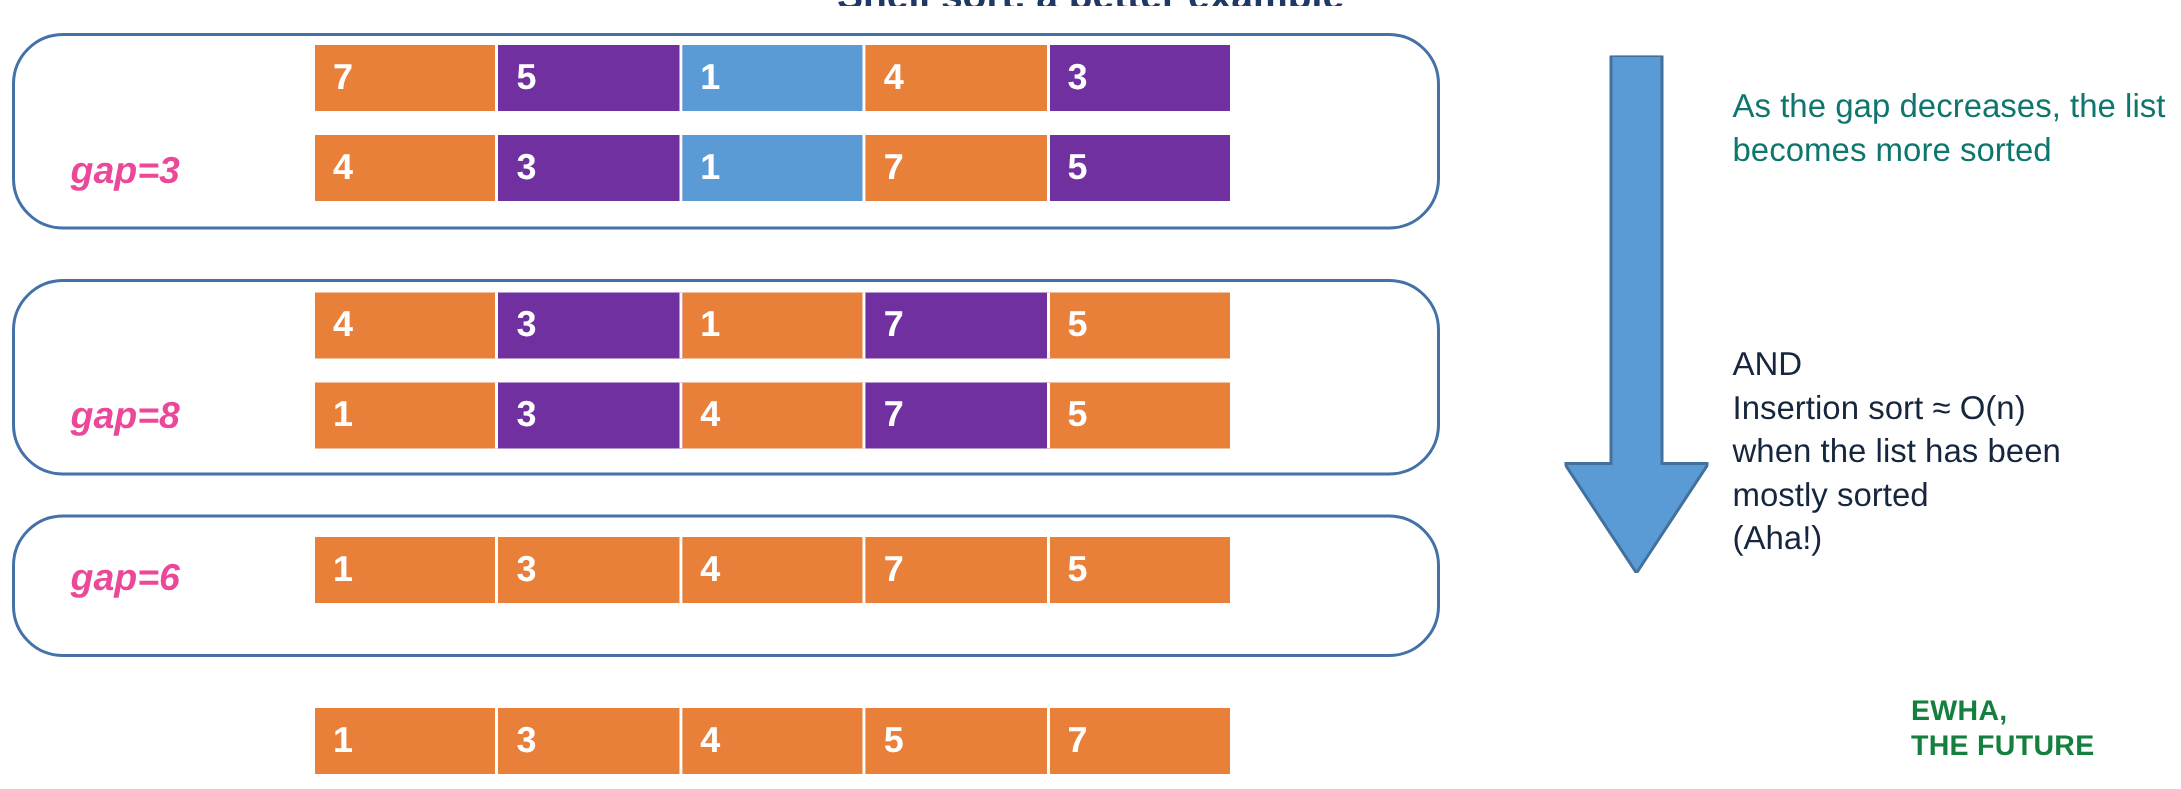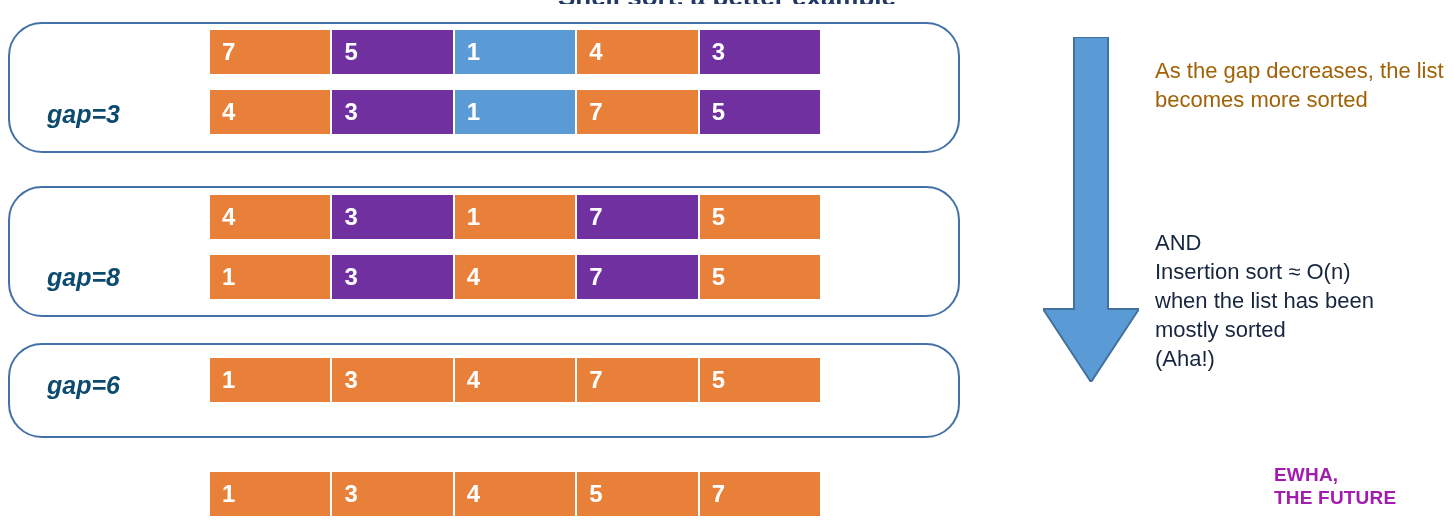--- a/index.html
+++ b/index.html
@@ -246,7 +246,7 @@
   </svg>
 </div>
 
-<div class="side-text" id="side-text-1" style="color: #a16207;">As the gap decreases, the list becomes more sorted</div>
+<div class="side-text" id="side-text-1" style="color: #0f766e;">As the gap decreases, the list becomes more sorted</div>
 <div class="side-text" id="side-text-2" style="color: rgb(23, 38, 63); margin-top: 32px;">AND
 Insertion sort ≈ O(n)
 when the list has been

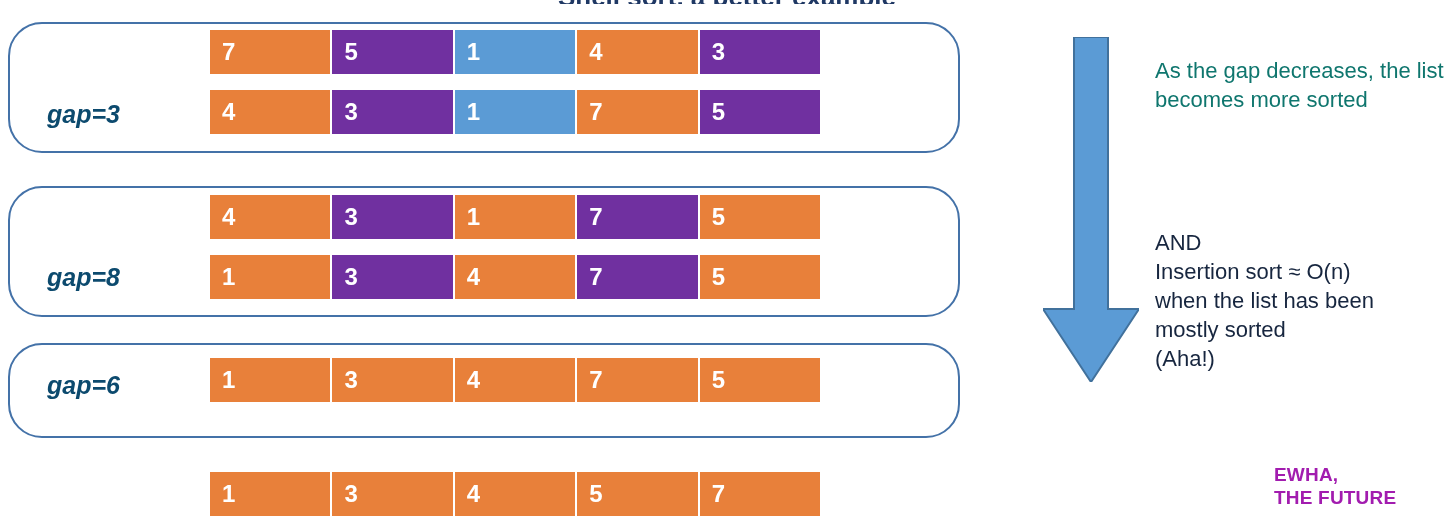--- a/index.html
+++ b/index.html
@@ -50,7 +50,7 @@
     font-style: italic;
     font-weight: bold;
     font-size: 25px;
-    color: #0c4a6e;
+    color: #ec4899;
     white-space: nowrap;
   }
   #gap-label-3 { left: 47px; top: 100px; }

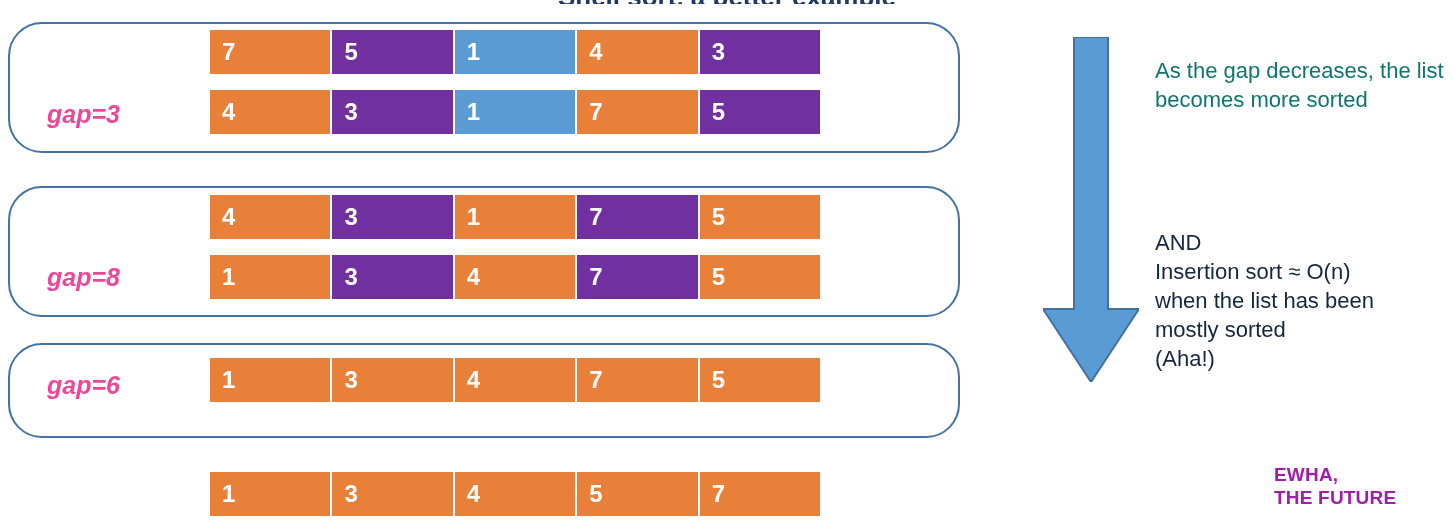--- a/index.html
+++ b/index.html
@@ -253,7 +253,7 @@
 mostly sorted
 (Aha!)</div>
 
-<div id="ewha-logo" style="color: #a21caf;">EWHA,
+<div id="ewha-logo" style="color: #15803d;">EWHA,
 THE FUTURE</div>
 
 </body></html>

